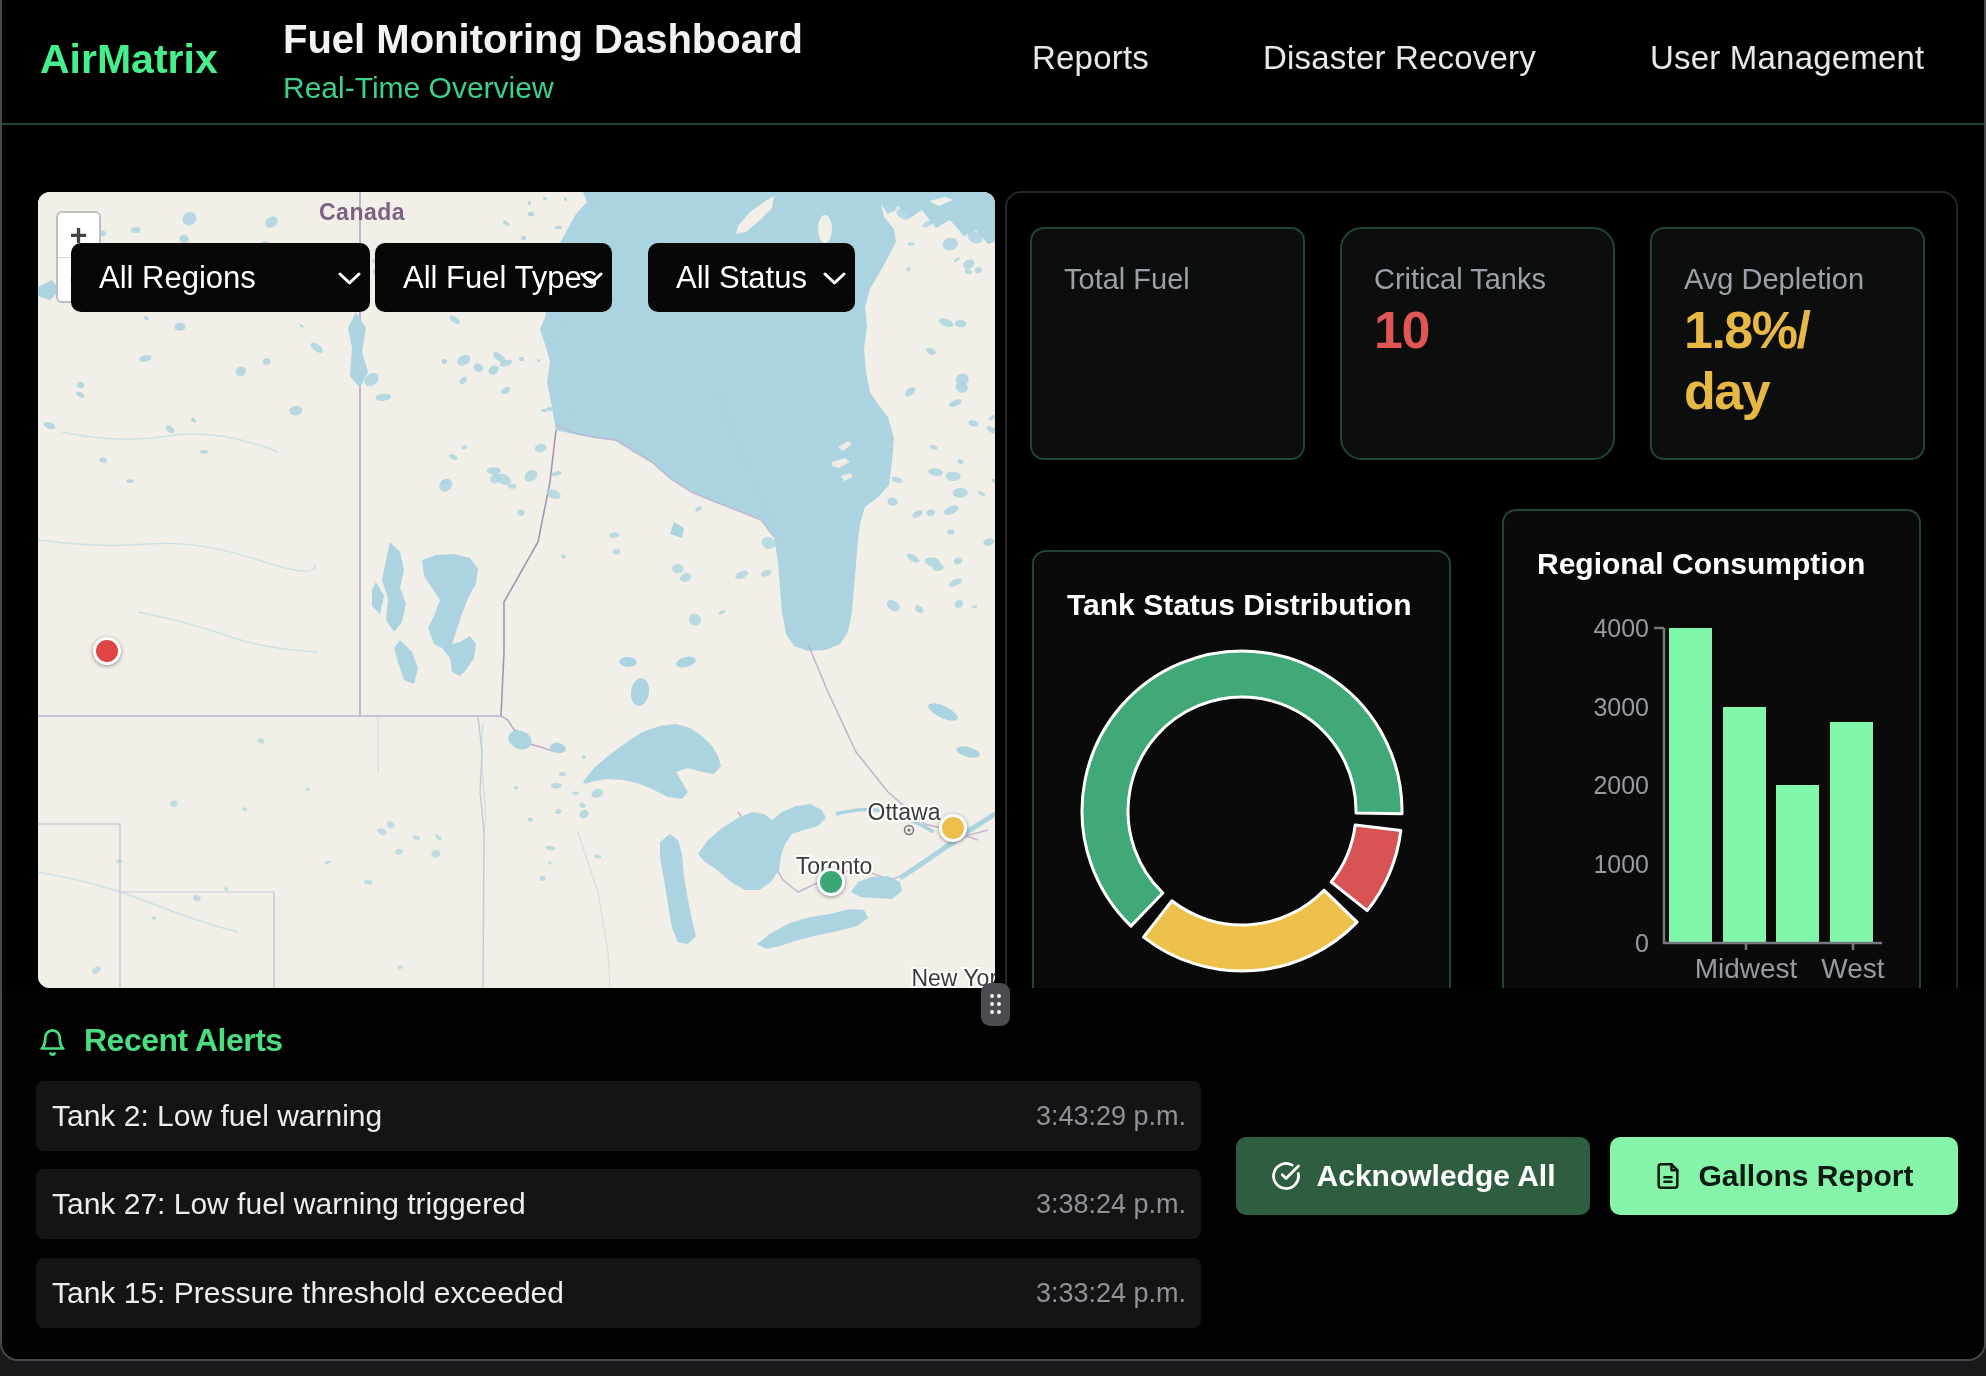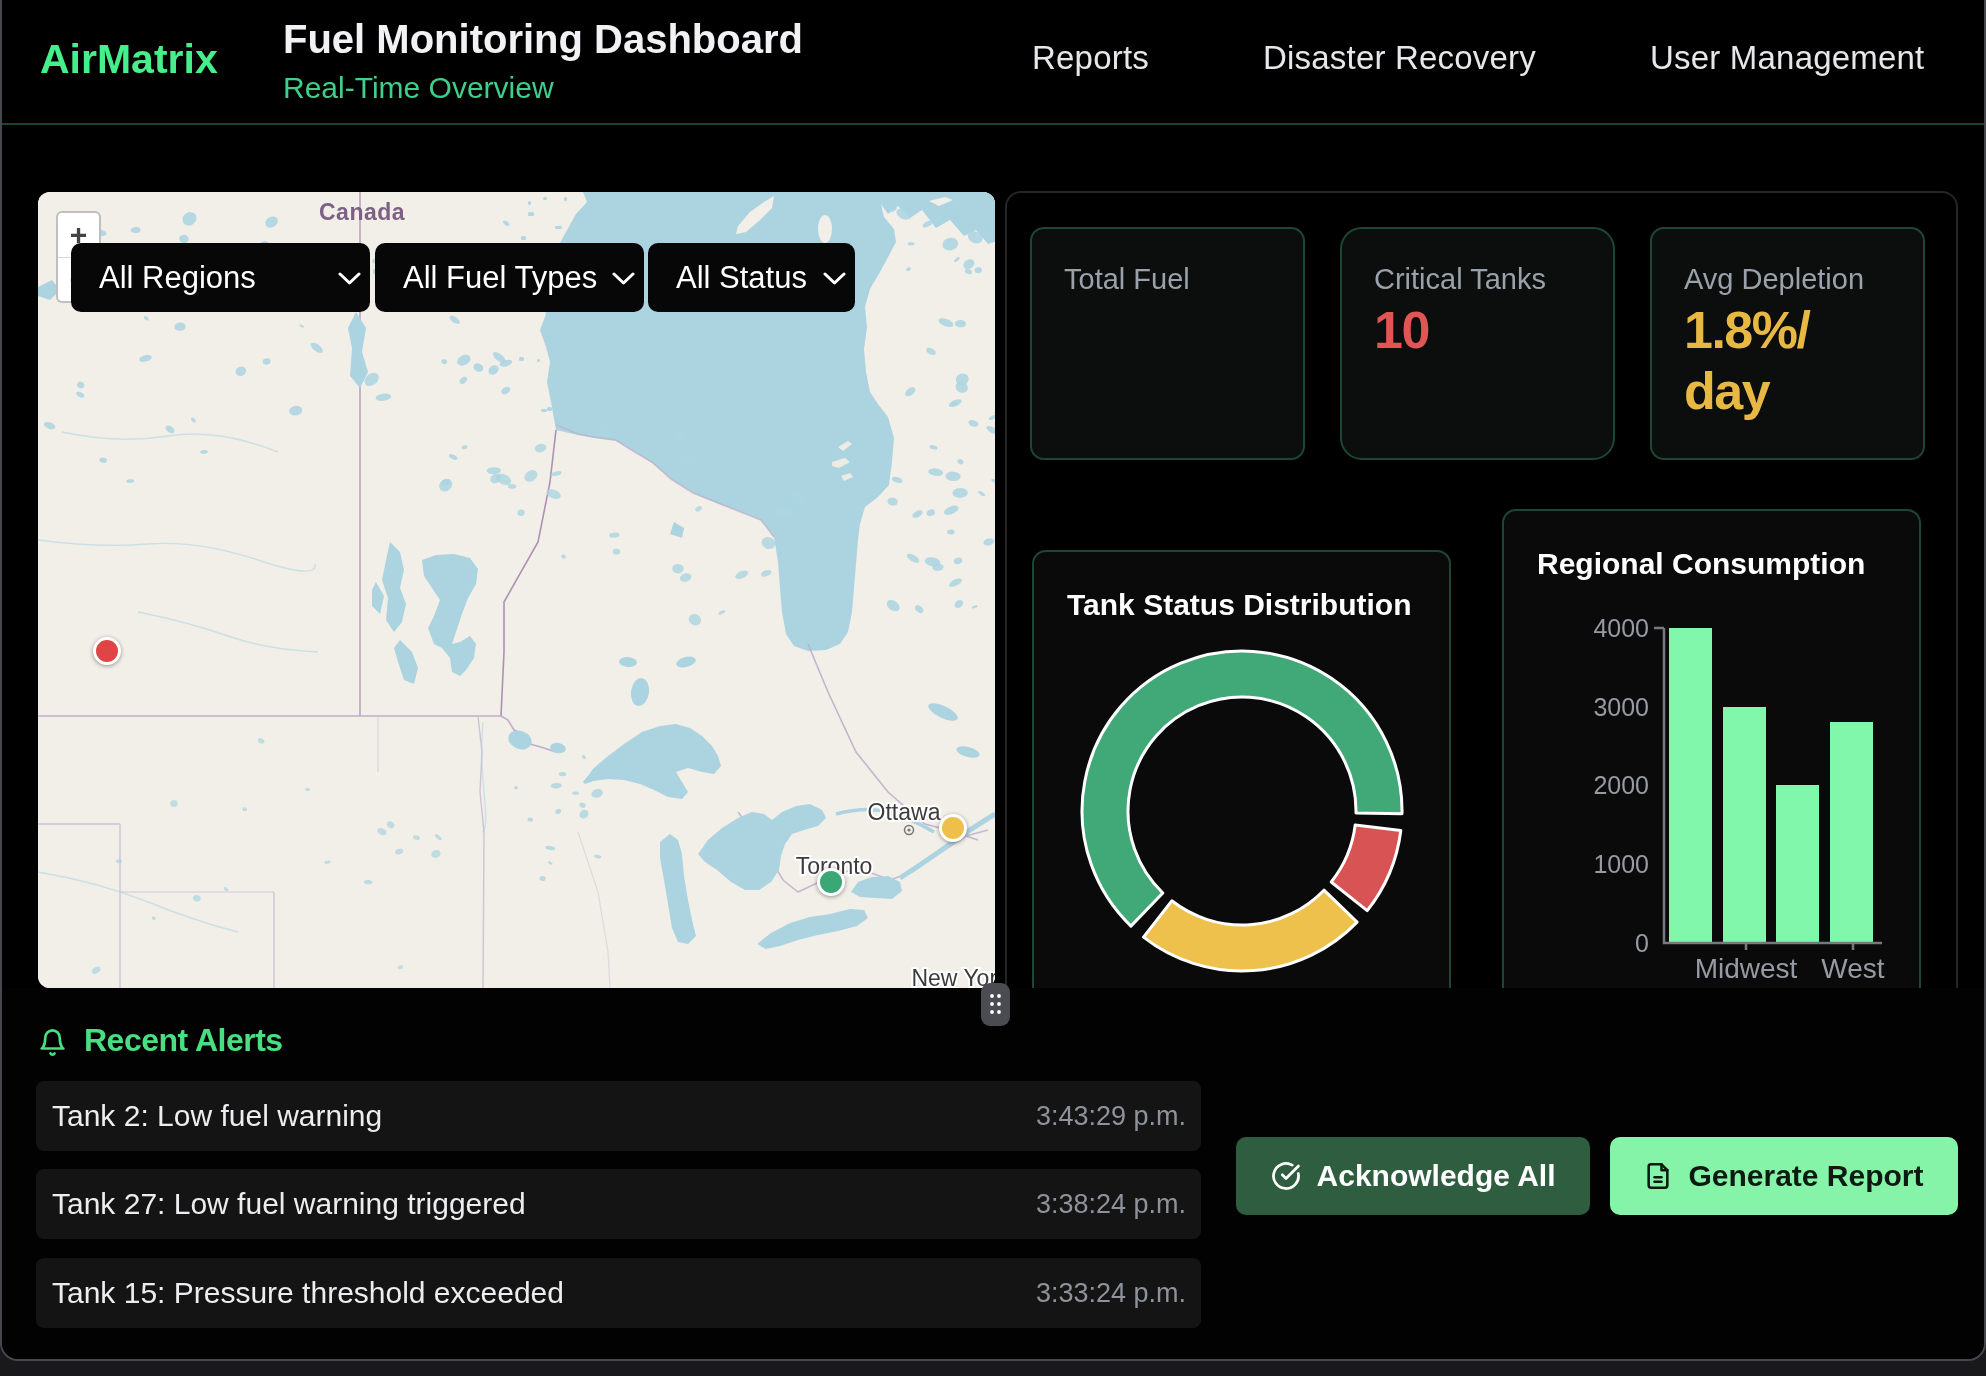--- a/index.html
+++ b/index.html
@@ -302,7 +302,7 @@
     <div class="dd" style="left:33px; width:299px;">All Regions<svg width="23" height="13" viewBox="0 0 23 13" fill="none">
           <path d="M2 2 L11.5 11 L21 2" stroke="#fff" stroke-width="3" stroke-linecap="round" stroke-linejoin="round"></path>
         </svg></div>
-    <div class="dd" style="left:337px; width:269px;">All Fuel Types<svg width="23" height="13" viewBox="0 0 23 13" fill="none">
+    <div class="dd" style="left:337px; width:237px;">All Fuel Types<svg width="23" height="13" viewBox="0 0 23 13" fill="none">
           <path d="M2 2 L11.5 11 L21 2" stroke="#fff" stroke-width="3" stroke-linecap="round" stroke-linejoin="round"></path>
         </svg></div>
     <div class="dd" style="left:610px; width:207px;">All Status<svg width="23" height="13" viewBox="0 0 23 13" fill="none">

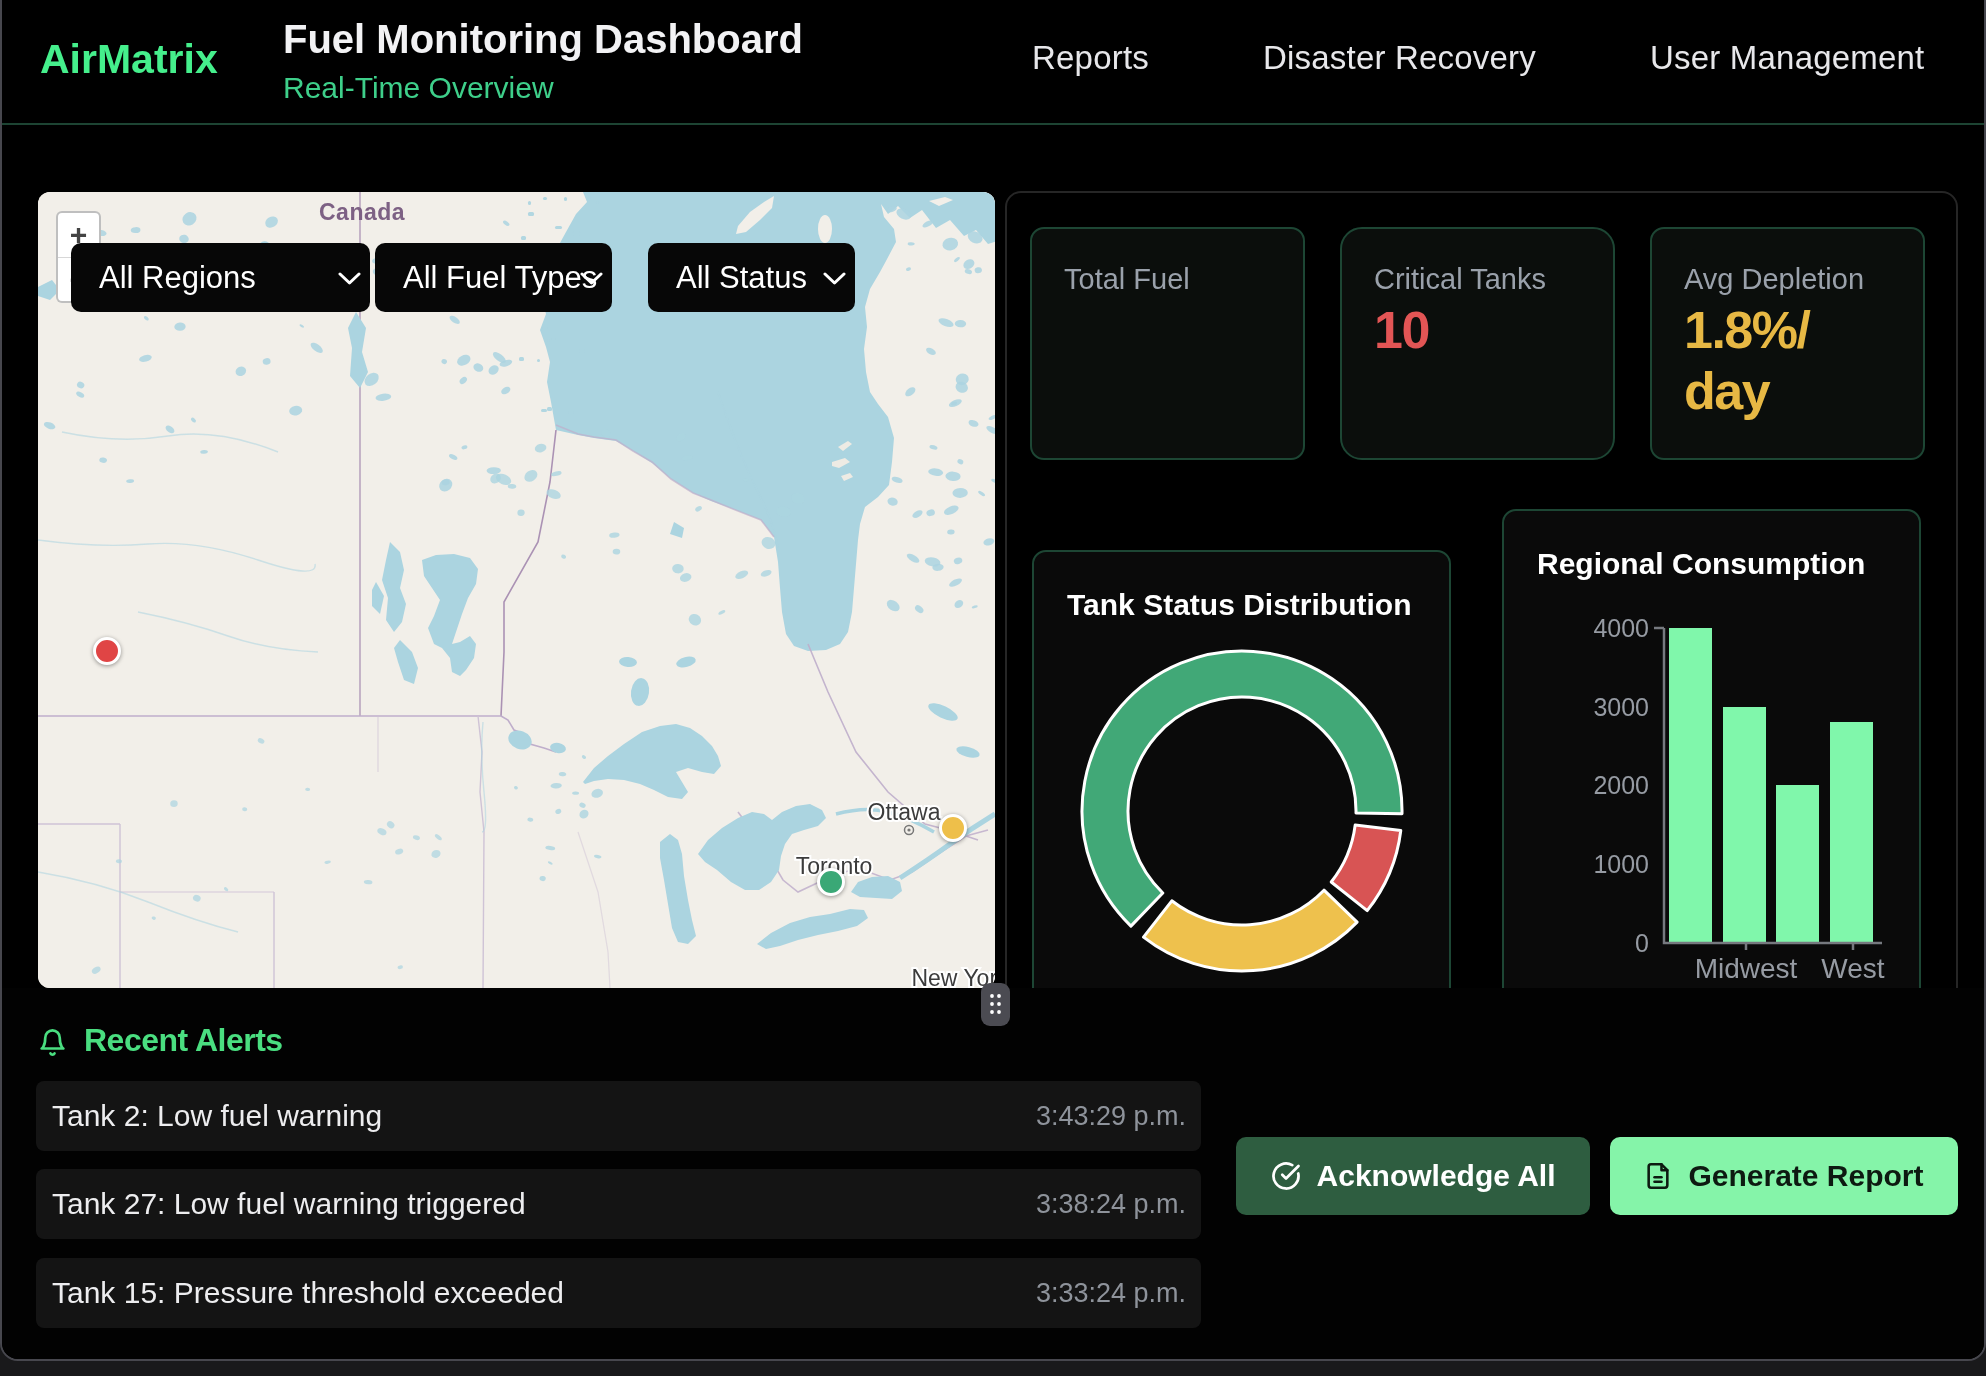--- a/index.html
+++ b/index.html
@@ -398,7 +398,7 @@
           <path d="M9 13h6"></path>
           <path d="M9 17h6"></path>
         </svg>
-      <span>Generate Report</span>
+      <span>Gallons Report</span>
     </div>
     <div class="handle">
       <svg width="29" height="43" viewBox="0 0 29 43">

